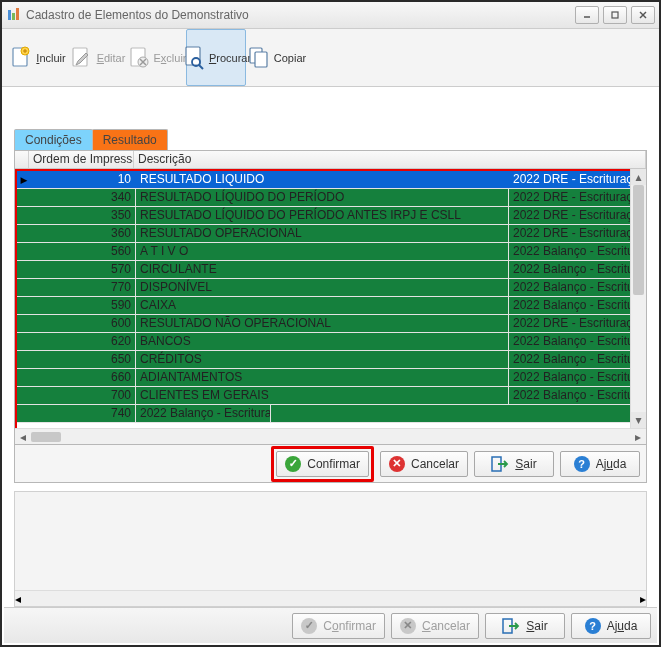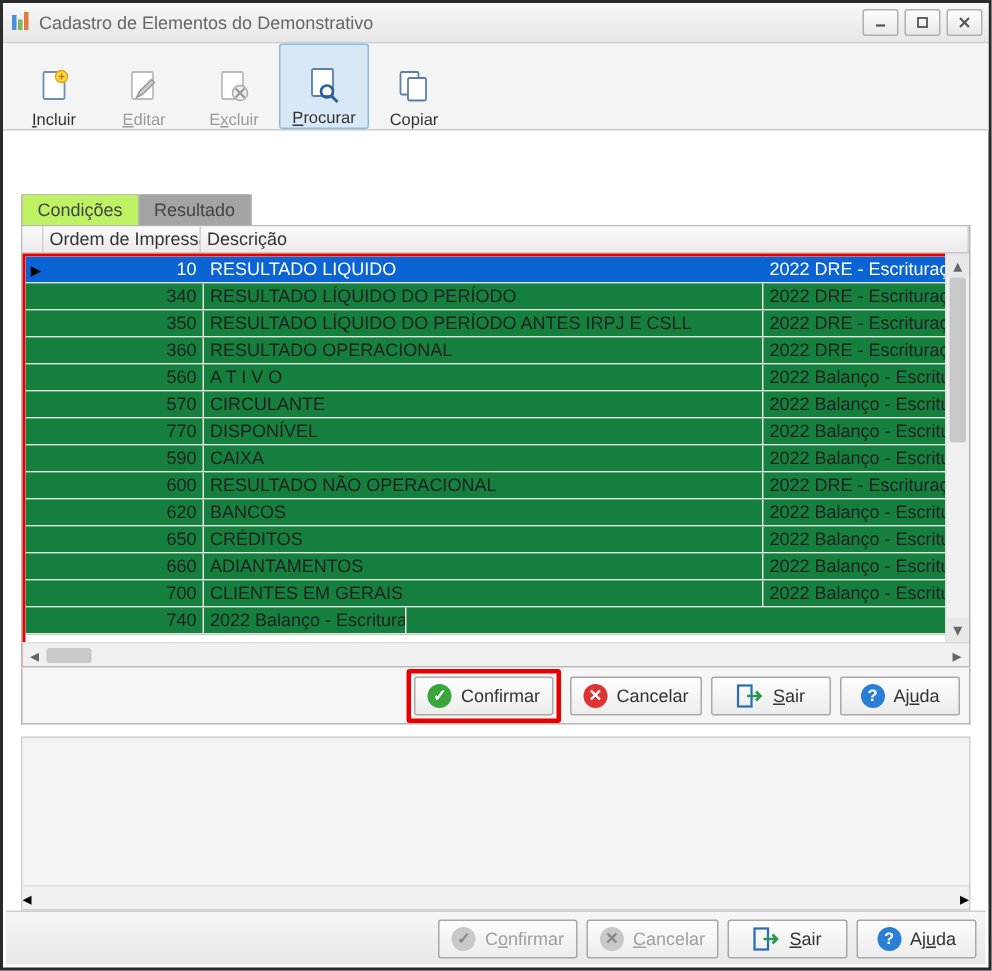--- a/index.html
+++ b/index.html
@@ -11,7 +11,7 @@
   .win-btns { display: flex; gap: 4px; }
   .win-btn { width: 24px; height: 18px; border: 1px solid #b0b0b0; border-radius: 2px; background: linear-gradient(#fdfdfd,#e8e8e8); display:flex; align-items:center; justify-content:center; color:#666; cursor:pointer; }
   .toolbar { height: 58px; background: #f4f4f4; border-bottom: 1px solid #ccc; display:flex; align-items:stretch; padding: 0 4px; }
-  .tb-btn { width: 60px; display:flex; flex-direction:column; align-items:center; justify-content:flex-end; gap:2px; font-size:11px; color:#333; cursor:pointer; }
+  .tb-btn { width: 60px; display:flex; flex-direction:row; align-items:center; justify-content:center; gap:2px; font-size:11px; color:#333; cursor:pointer; }
   .tb-btn.disabled { color:#9a9a9a; }
   .tb-btn.active { background:#d9e8f5; border:1px solid #8ab9e0; border-radius:2px; }
   .tb-icon { width:28px; height:28px; display:flex; align-items:center; justify-content:center; }

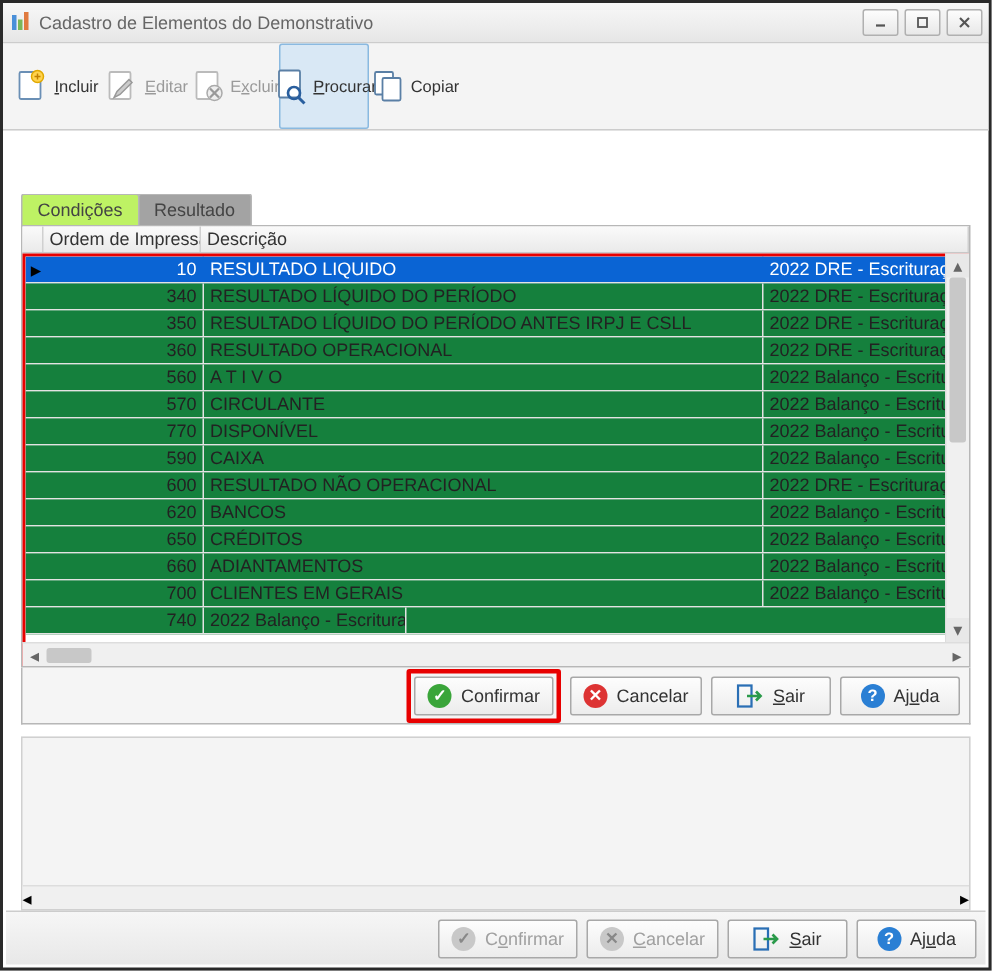--- a/index.html
+++ b/index.html
@@ -18,7 +18,7 @@
   .tb-label u { text-decoration: underline; }
   .content { padding: 12px 12px 0 12px; }
   .tabs { display:flex; margin-top: 30px; }
-  .tab { padding: 3px 10px; border:1px solid #b7b7b7; border-bottom:none; background:#bef264; border-radius:2px 2px 0 0; font-size:12px; color:#444; margin-right:-1px; cursor:pointer; }
+  .tab { padding: 3px 10px; border:1px solid #b7b7b7; border-bottom:none; background:#7dd3fc; border-radius:2px 2px 0 0; font-size:12px; color:#444; margin-right:-1px; cursor:pointer; }
   .tab.active { background:#a3a3a3; position:relative; z-index:2; }
   .tab-panel { border:1px solid #b7b7b7; height: 295px; position:relative; background:#fff; }
   .grid-wrap { position:absolute; inset:0; display:flex; flex-direction:column; }

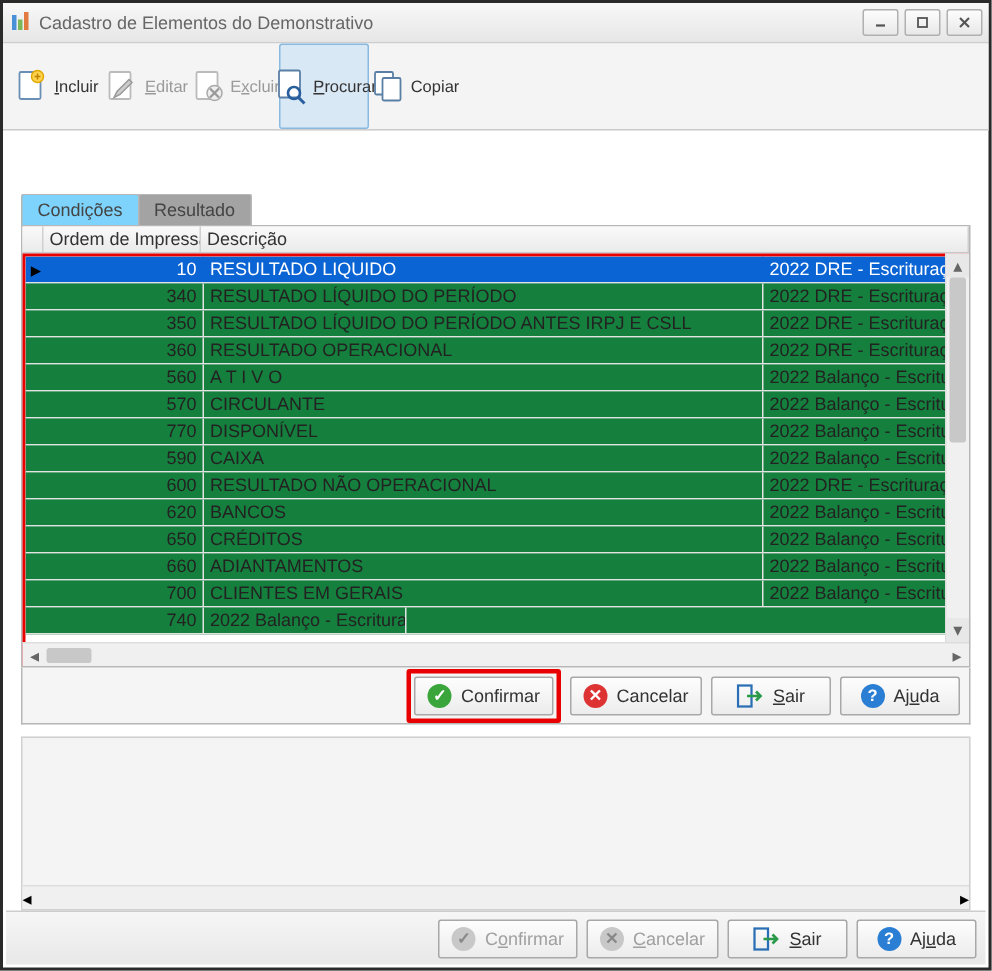--- a/index.html
+++ b/index.html
@@ -19,7 +19,7 @@
   .content { padding: 12px 12px 0 12px; }
   .tabs { display:flex; margin-top: 30px; }
   .tab { padding: 3px 10px; border:1px solid #b7b7b7; border-bottom:none; background:#7dd3fc; border-radius:2px 2px 0 0; font-size:12px; color:#444; margin-right:-1px; cursor:pointer; }
-  .tab.active { background:#a3a3a3; position:relative; z-index:2; }
+  .tab.active { background:#f97316; position:relative; z-index:2; }
   .tab-panel { border:1px solid #b7b7b7; height: 295px; position:relative; background:#fff; }
   .grid-wrap { position:absolute; inset:0; display:flex; flex-direction:column; }
   .thead { display:flex; background:linear-gradient(#fafafa,#eaeaea); border-bottom:1px solid #c8c8c8; font-size:12px; color:#333; height:18px; }

